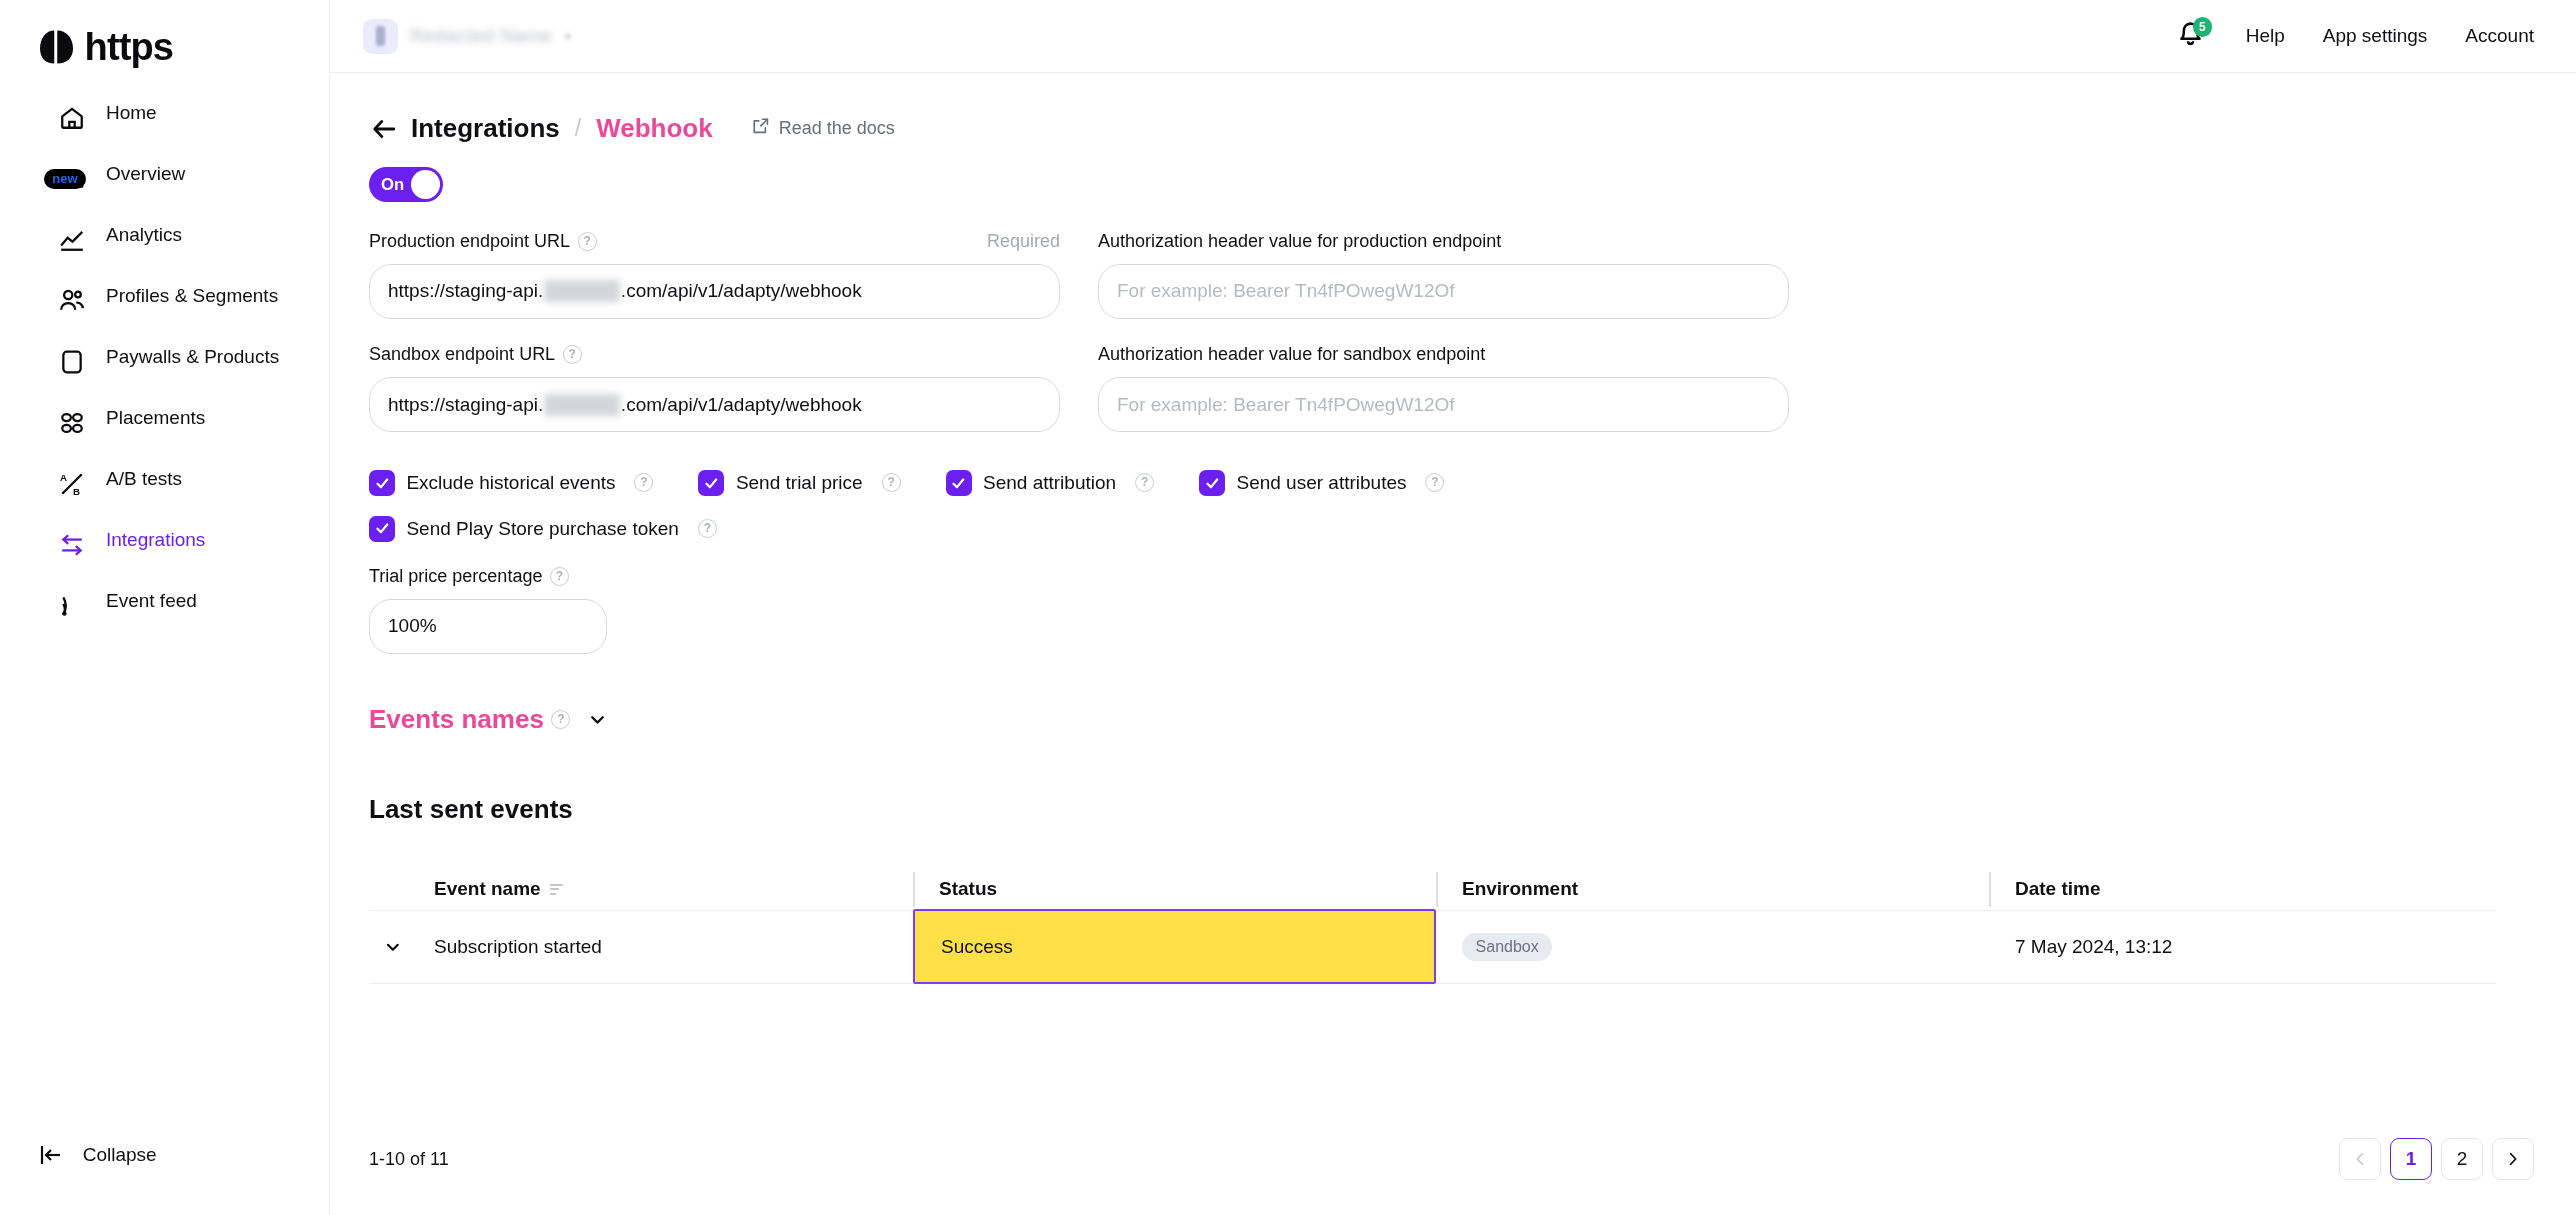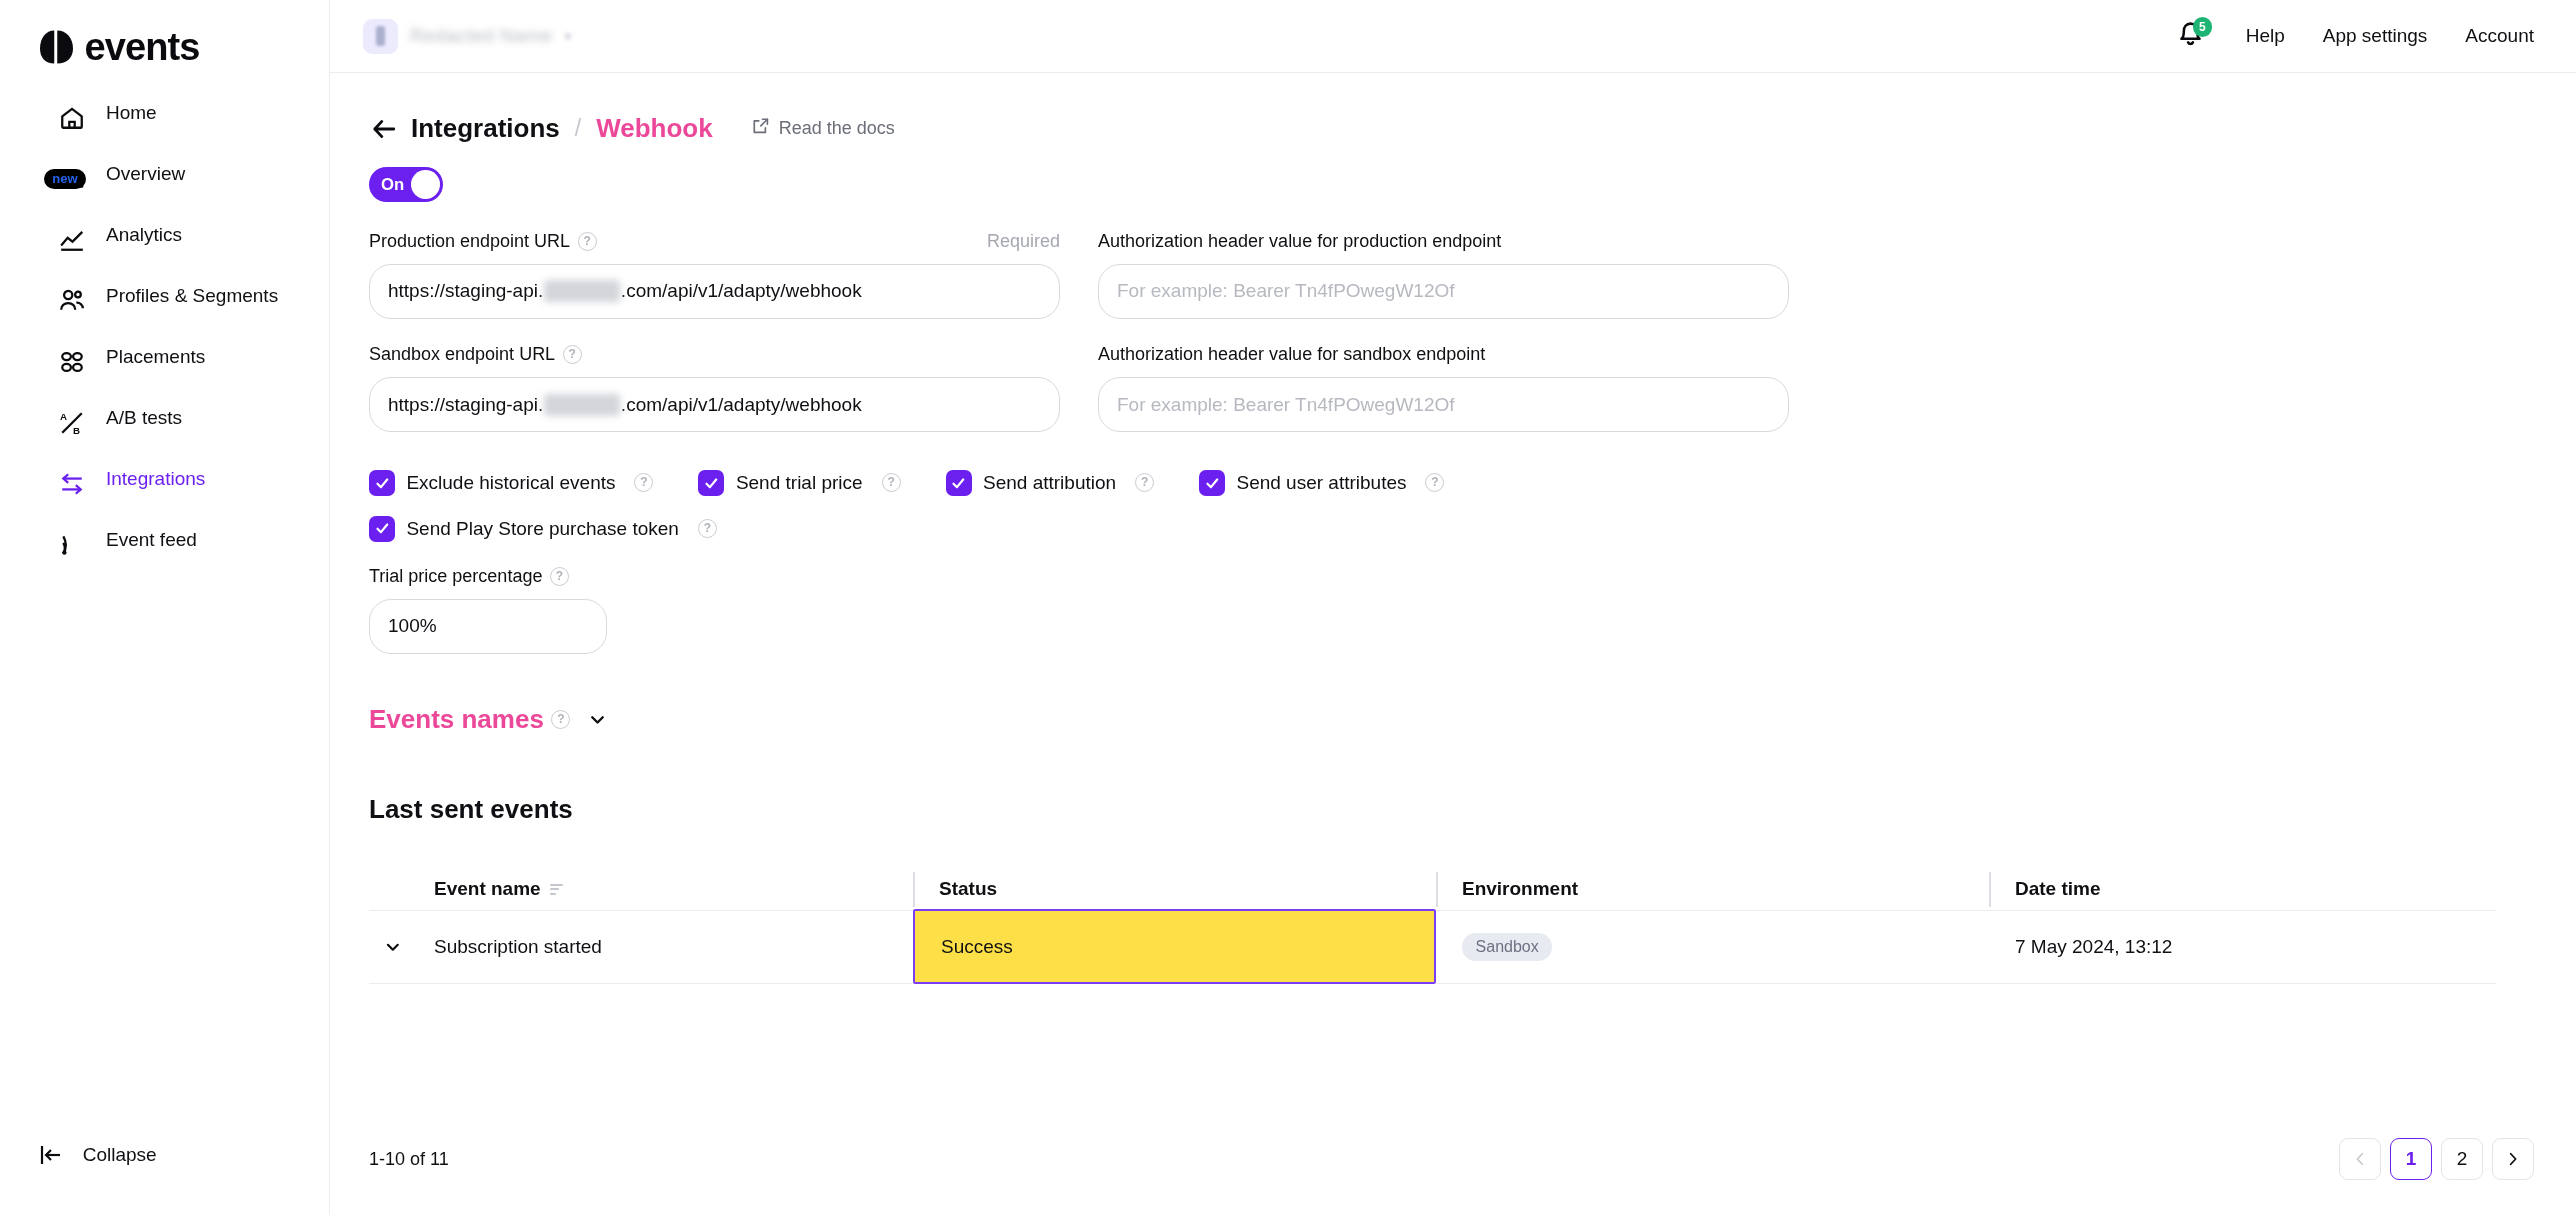--- a/index.html
+++ b/index.html
@@ -232,7 +232,7 @@
           <path d="M24 2 C36 2 45 12 45 26 C45 38 37 46 24 46 Z" fill="#0b0b0f"></path>
         </svg>
       </span>
-      <span class="logo-text">events</span>
+      <span class="logo-text">https</span>
     </div>
 
     <nav class="nav">

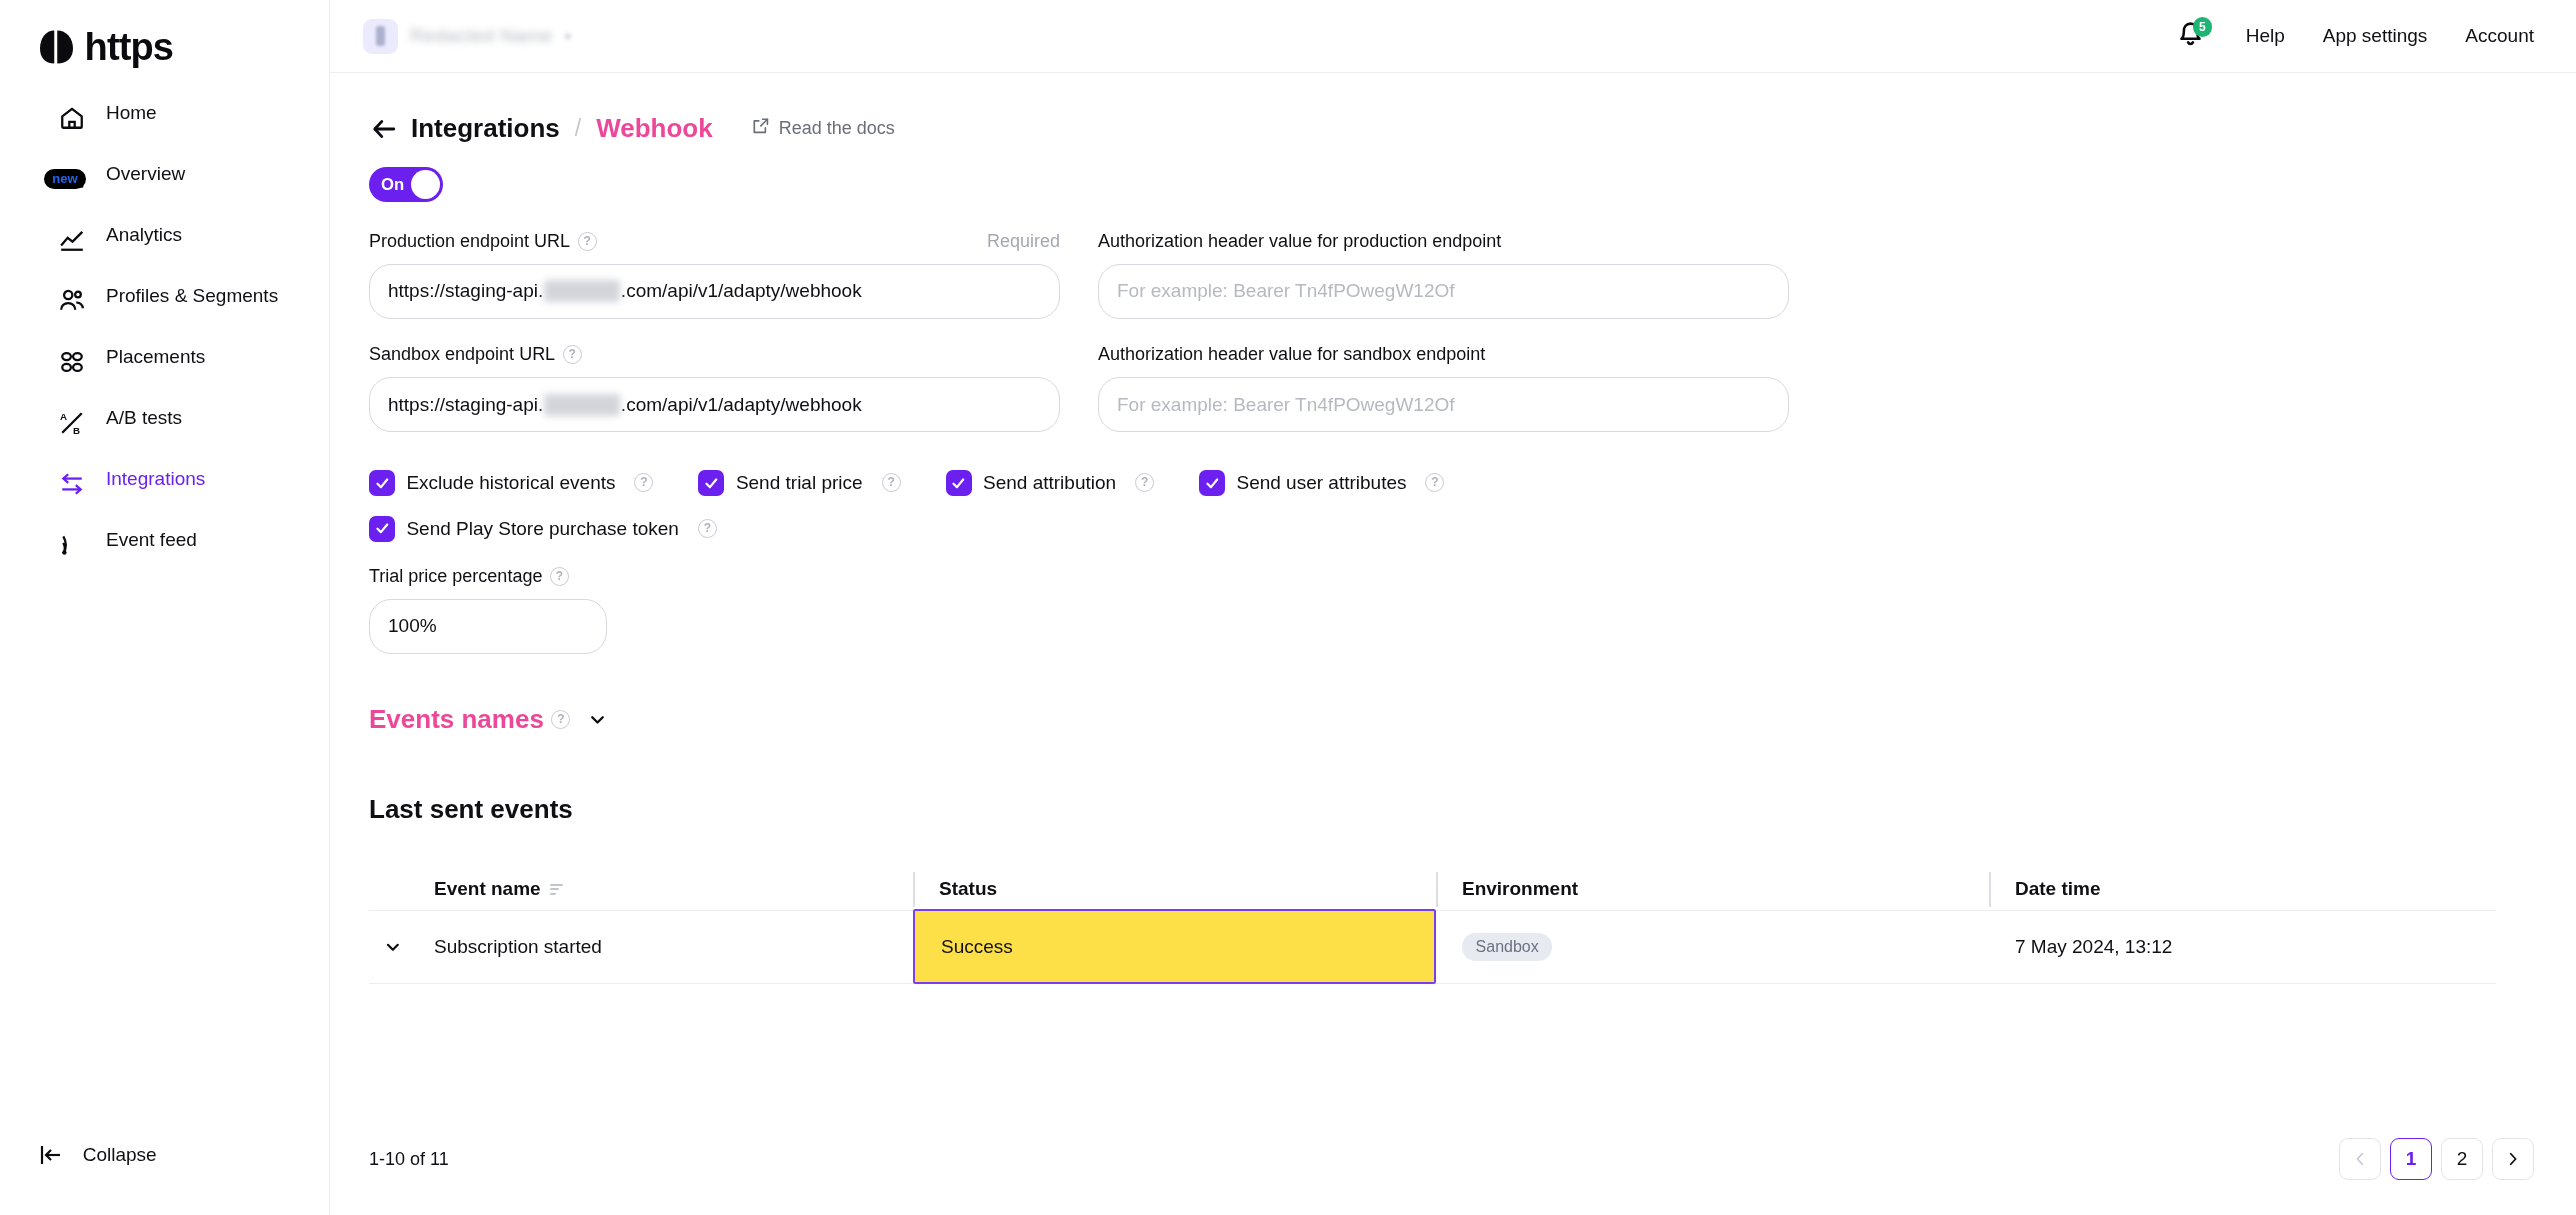--- a/index.html
+++ b/index.html
@@ -280,6 +280,14 @@
         <span>Profiles &amp; Segments</span>
       </div>
 
+      <div class="nav-item">
+        <span class="ico">
+          <svg viewBox="0 0 24 24" width="26" height="26">
+              <rect x="4" y="2.5" width="16" height="19" rx="3.2"></rect>
+            </svg>
+        </span>
+        <span>Paywalls &amp; Products</span>
+      </div>
 
       <div class="nav-item">
         <span class="ico">

